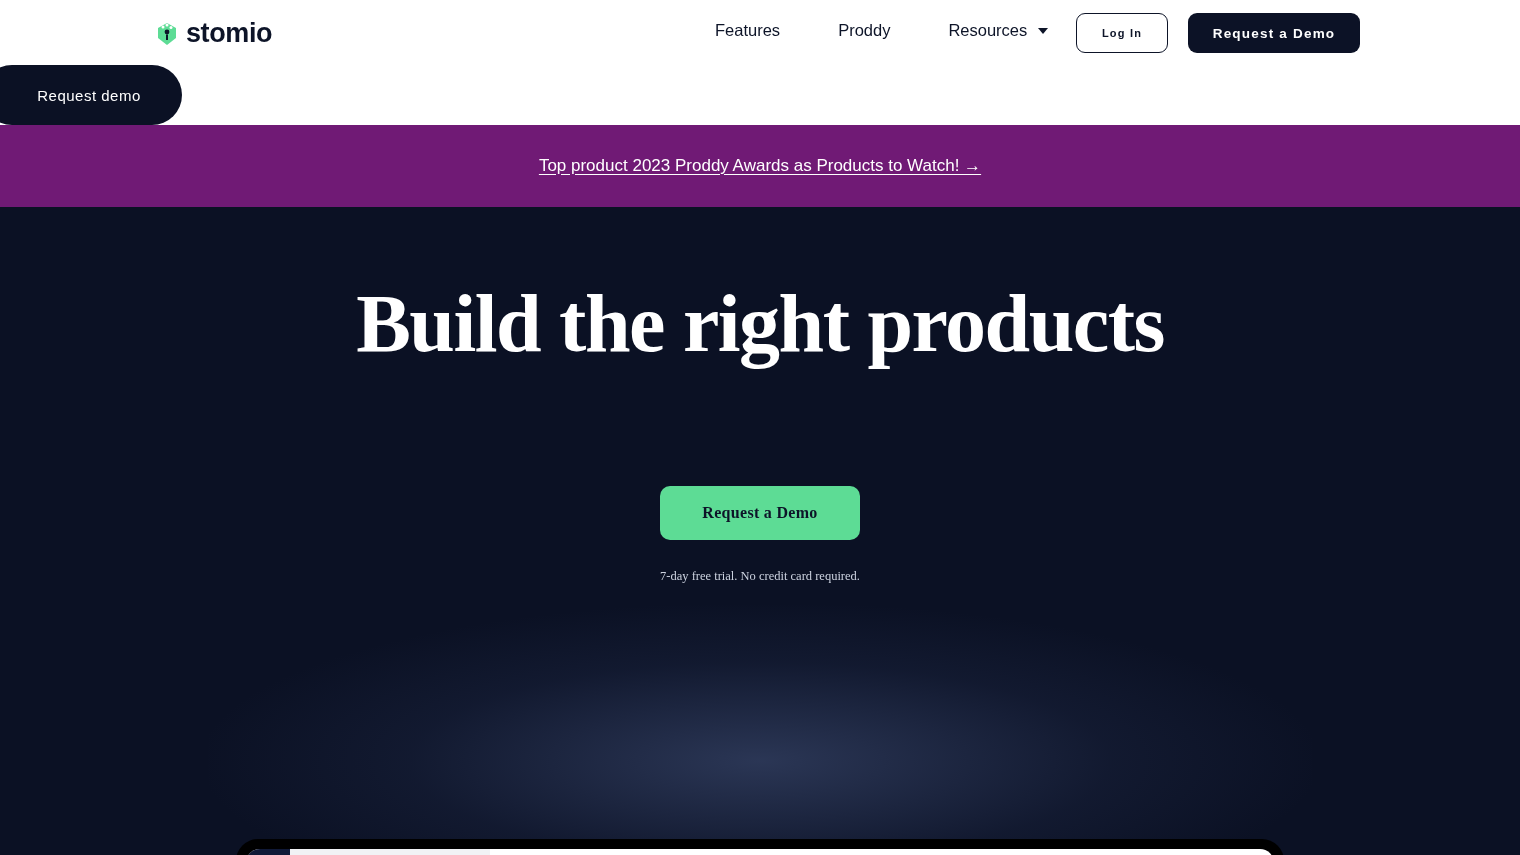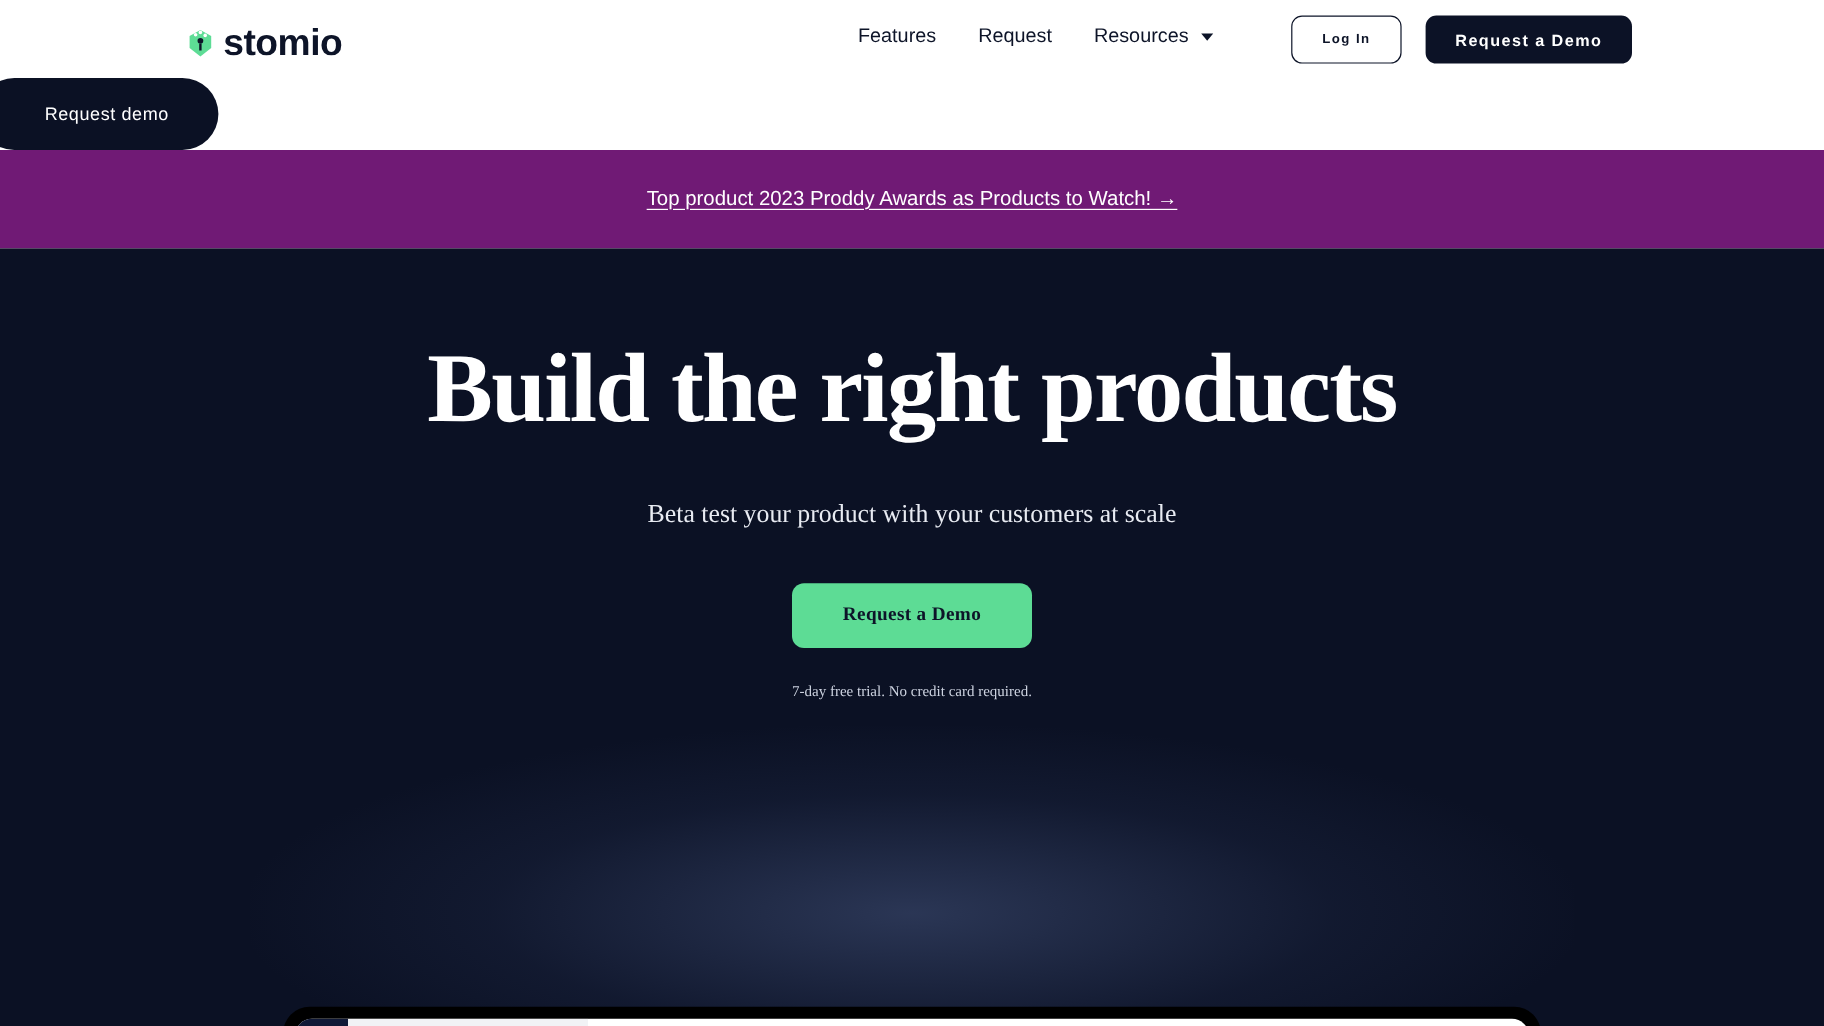--- a/index.html
+++ b/index.html
@@ -24,7 +24,7 @@
   }
   .logo-mark { width: 24px; height: 28px; display: block; }
   .logo-text {
-    font-size: 31px; font-weight: 700; color: #0d1428;
+    font-size: 27px; font-weight: 700; color: #0d1428;
     letter-spacing: -0.4px;
   }
   .nav-links {

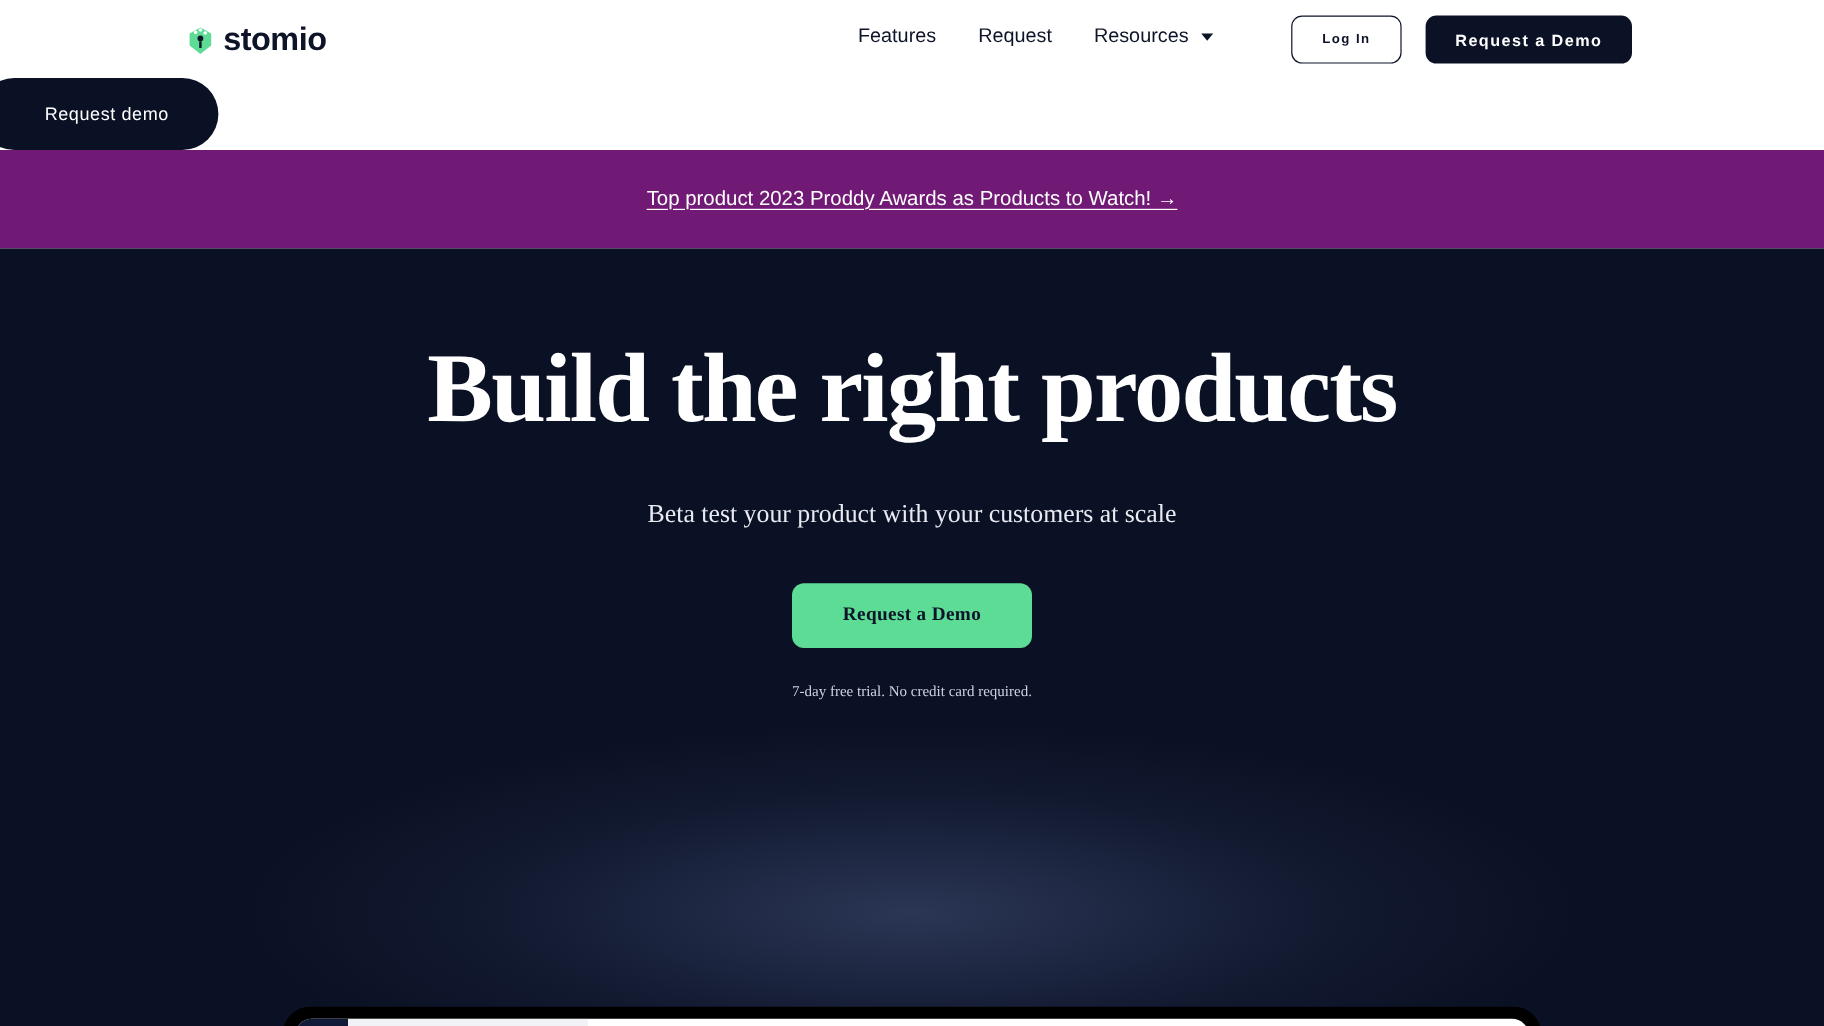--- a/index.html
+++ b/index.html
@@ -29,7 +29,7 @@
   }
   .nav-links {
     position: absolute; left: 715px; top: 21px;
-    display: flex; align-items: center; gap: 35px; justify-content: space-between;
+    display: flex; align-items: center; gap: 58px; justify-content: space-between;
   }
   .nav-link {
     font-size: 16.5px; color: #0d1428; font-weight: 400;

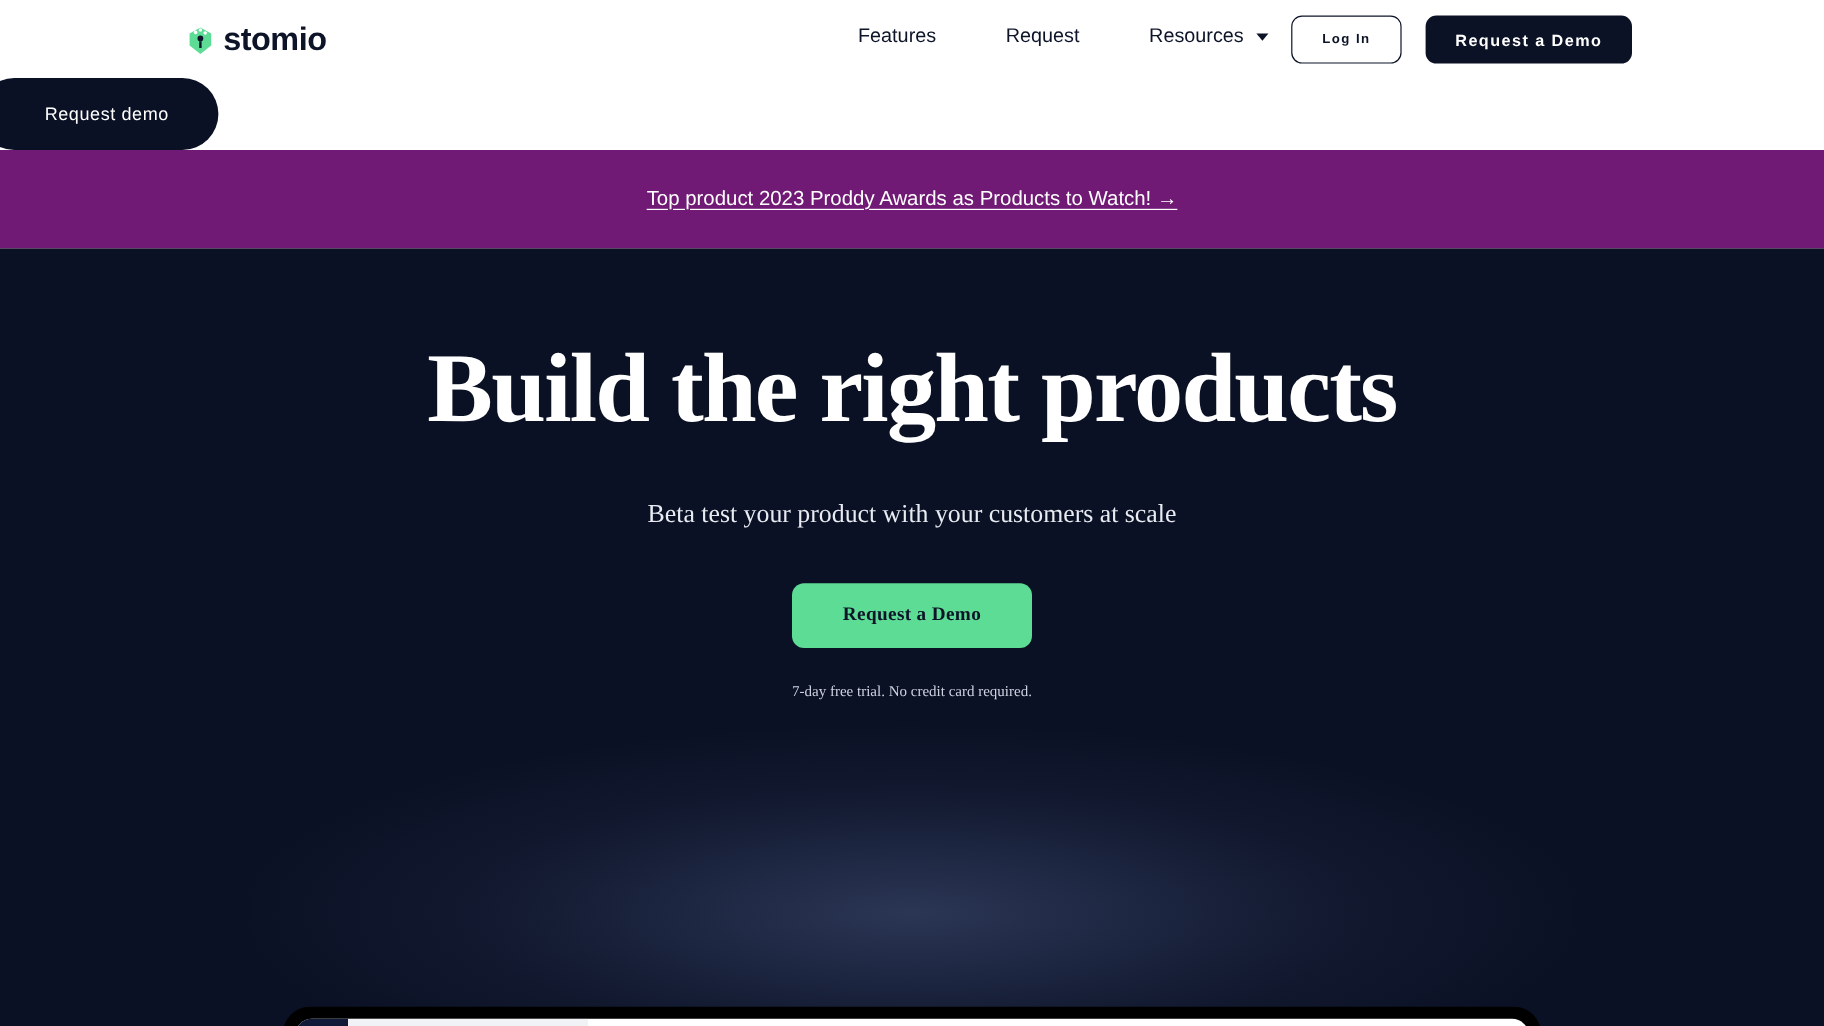--- a/index.html
+++ b/index.html
@@ -187,7 +187,7 @@
 
     <div class="nav-links">
       <span class="nav-link">Features</span>
-      <span class="nav-link">Request</span>
+      <span class="nav-link">Proddy</span>
       <span class="nav-link nav-res">
         <span>Resources</span>
         <span class="caret"></span>

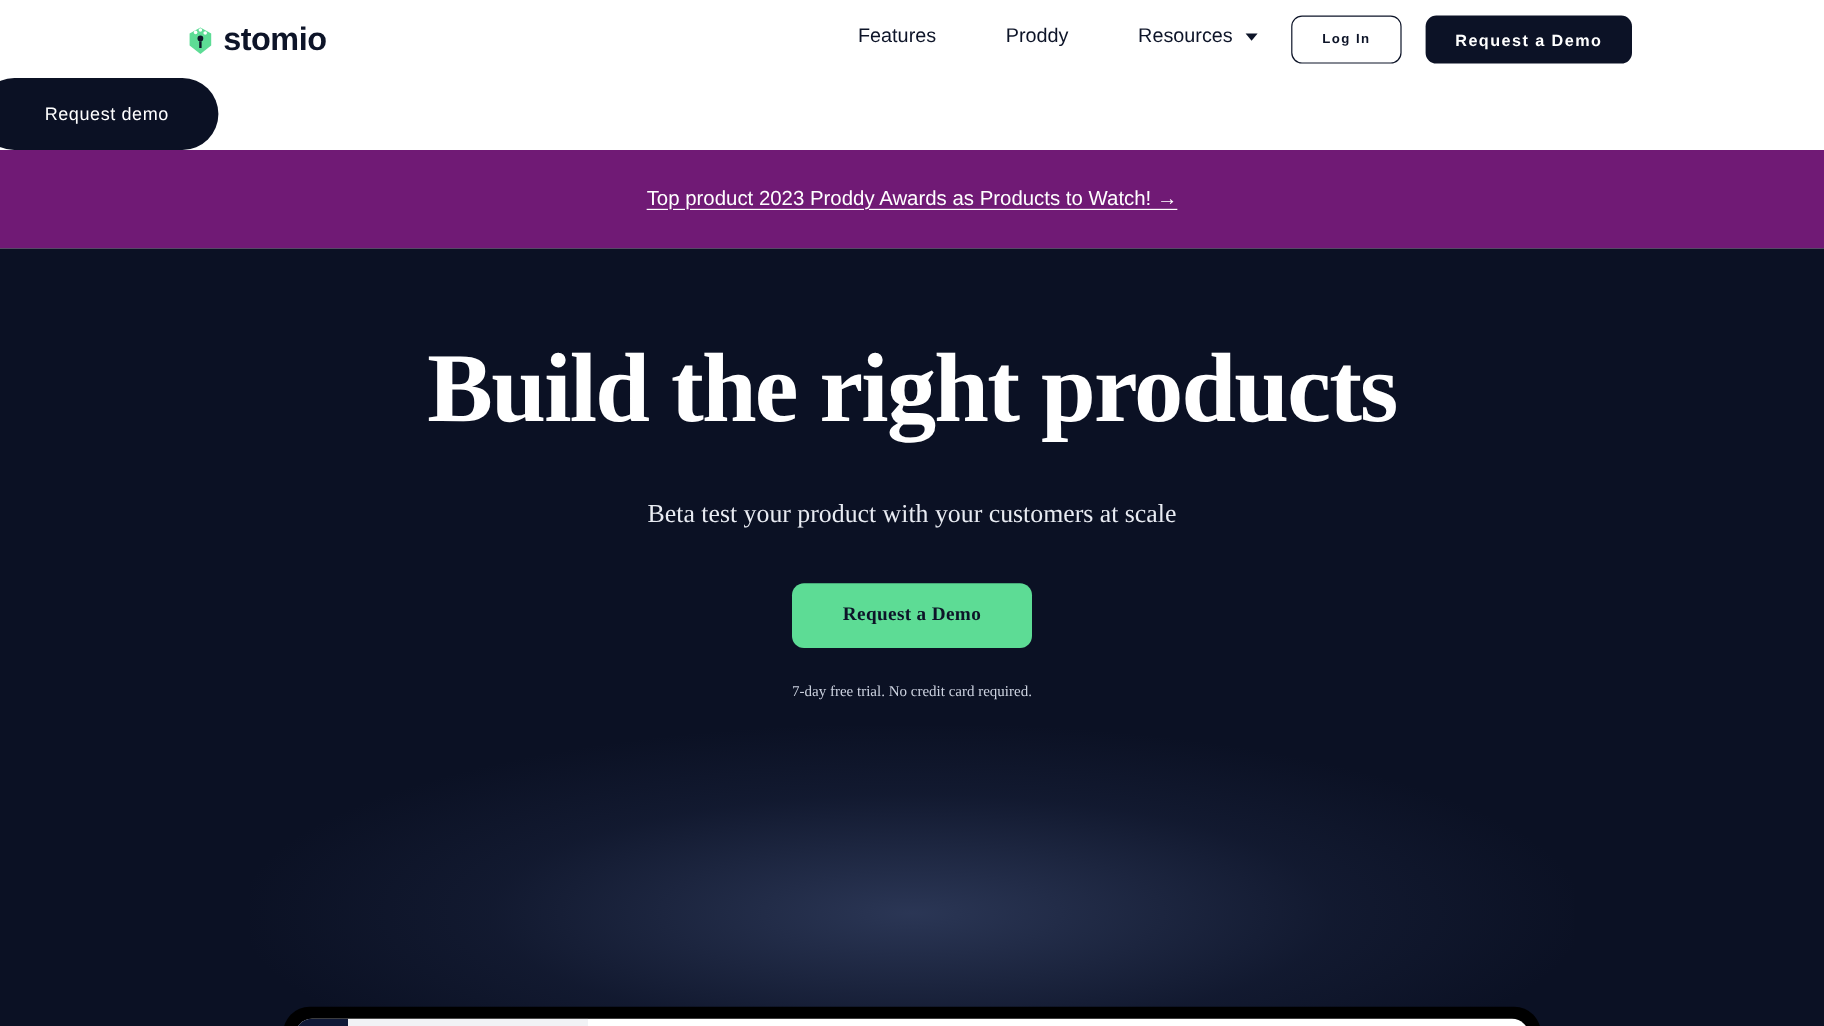--- a/index.html
+++ b/index.html
@@ -206,7 +206,6 @@
 
   <div class="hero">
     <div class="hero-title">Build the right products</div>
-    <div class="hero-sub">Beta test your product with your customers at scale</div>
     <div class="hero-cta">Request a Demo</div>
     <div class="hero-fine">7-day free trial. No credit card required.</div>
 

